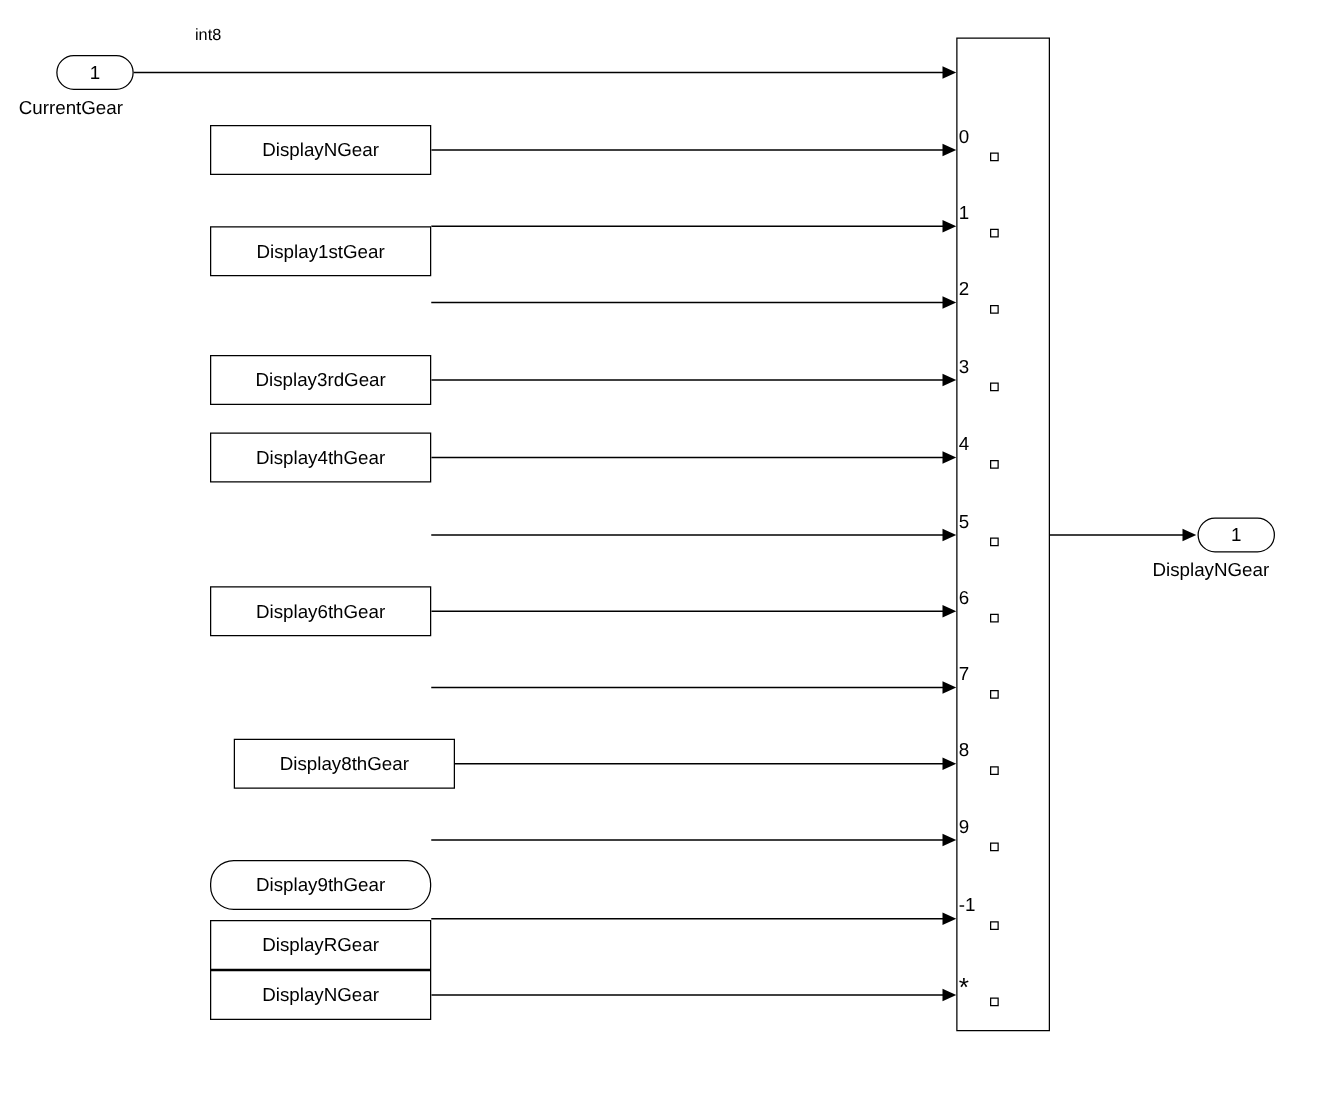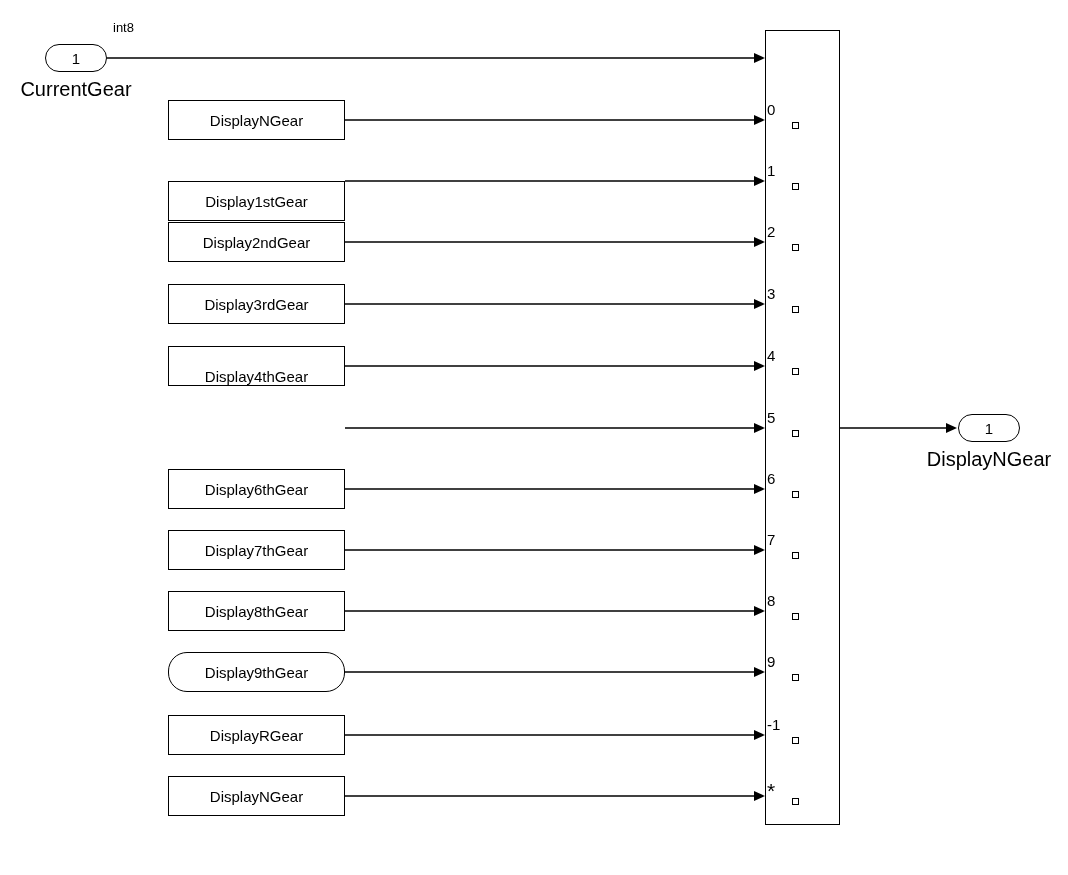--- a/index.html
+++ b/index.html
@@ -52,6 +52,7 @@
     position: absolute;
     font-size: 13px;
     white-space: nowrap;
+    margin-left: 43px;
   }
   .src-block {
     position: absolute;

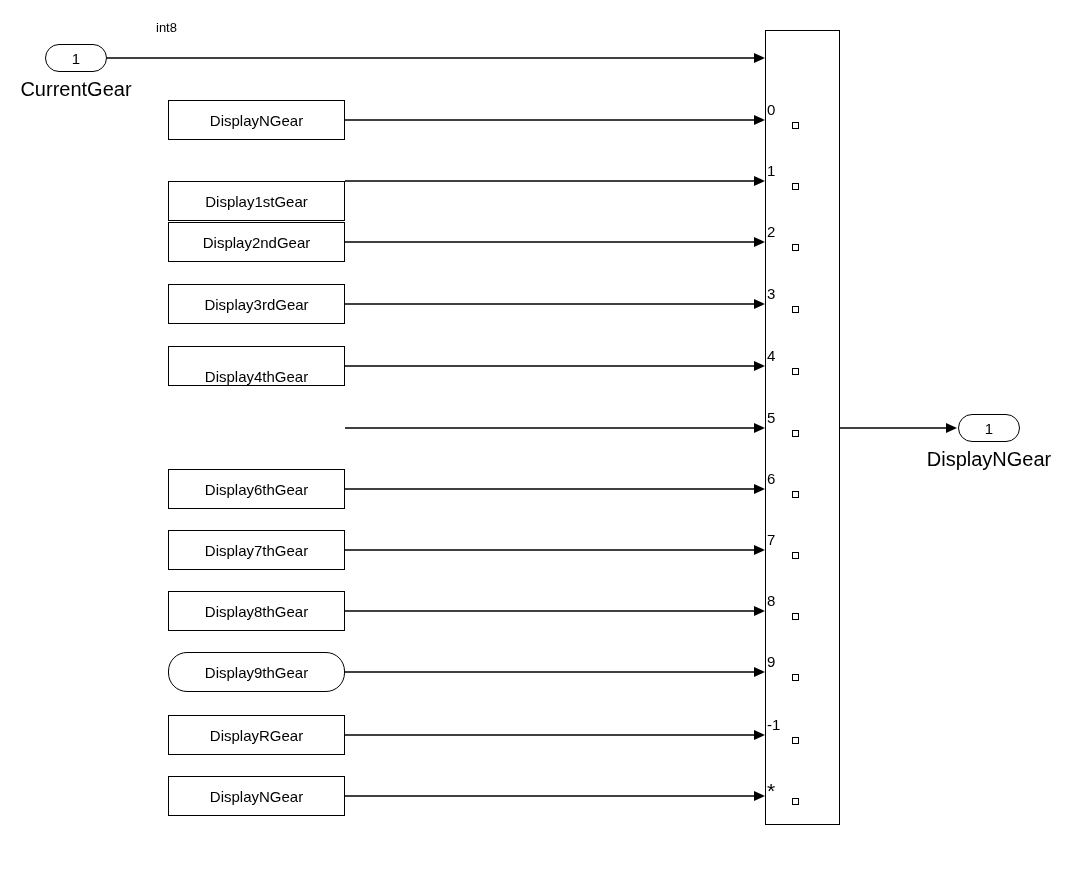--- a/index.html
+++ b/index.html
@@ -44,8 +44,7 @@
   }
   .block-name {
     position: absolute;
-    font-size: 20px;
-    text-align: center;
+    font-size: 15px;
     white-space: nowrap;
   }
   .annotation {

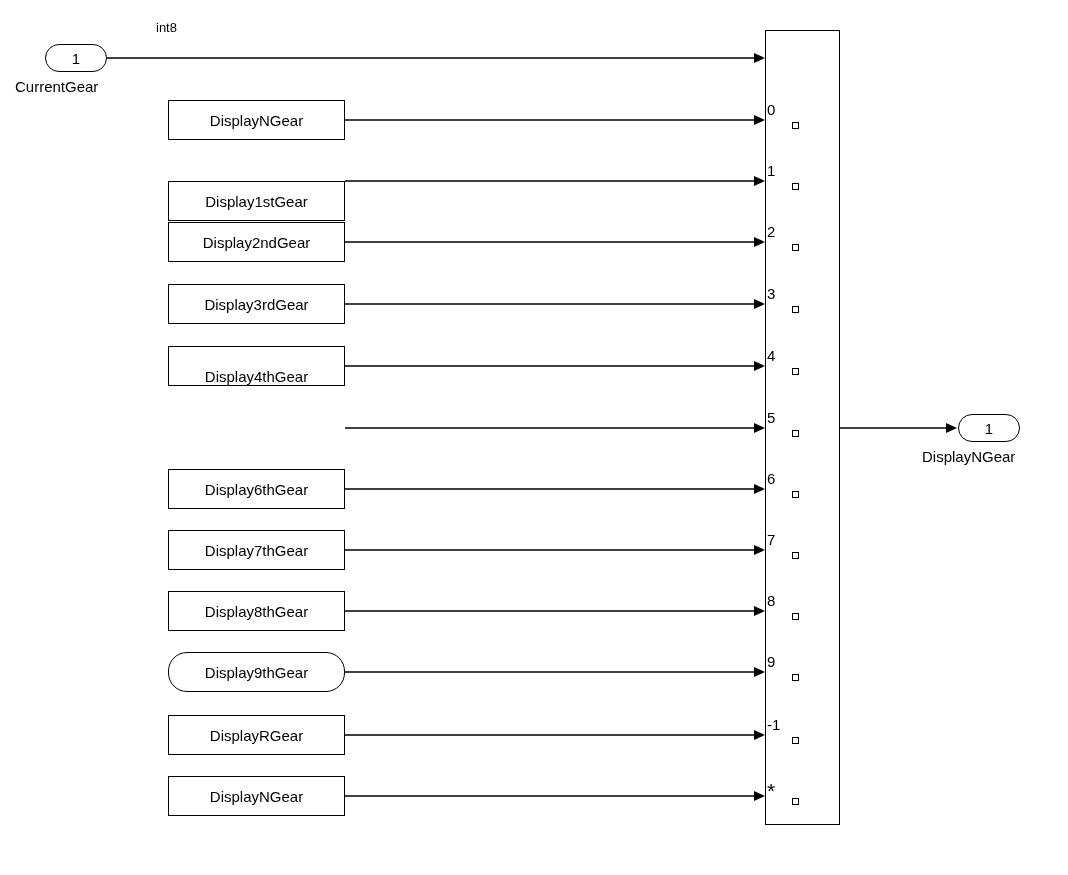--- a/index.html
+++ b/index.html
@@ -182,9 +182,6 @@
     </div>
   <div class="src-block" style="top:161px;margin-top:20px;">
       <span>Display1stGear</span>
-    </div>
-  <div class="src-block" style="top:222px;">
-      <span>Display2ndGear</span>
     </div>
   <div class="src-block" style="top:284px;">
       <span>Display3rdGear</span>

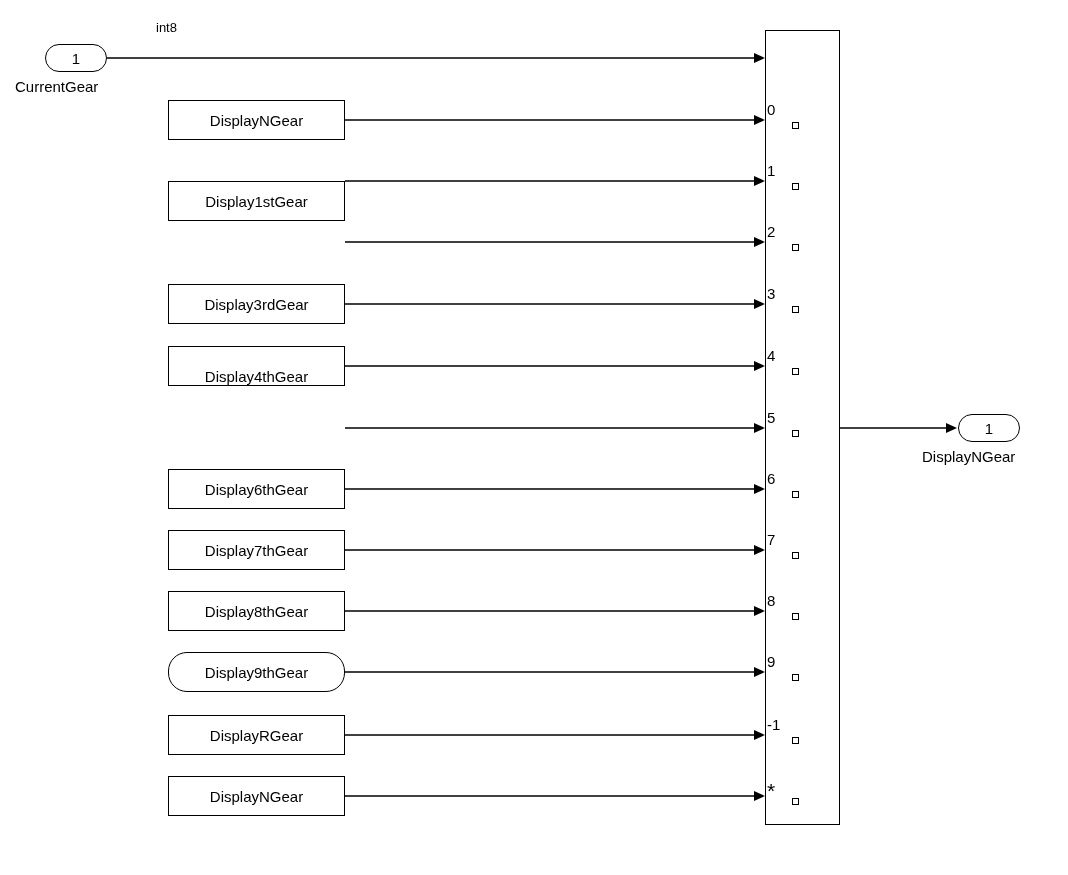--- a/index.html
+++ b/index.html
@@ -186,7 +186,7 @@
   <div class="src-block" style="top:284px;">
       <span>Display3rdGear</span>
     </div>
-  <div class="src-block" style="top:346px;align-items:flex-end;">
+  <div class="src-block" style="top:346px;">
       <span>Display4thGear</span>
     </div>
   <div class="src-block" style="top:469px;justify-content:center;">

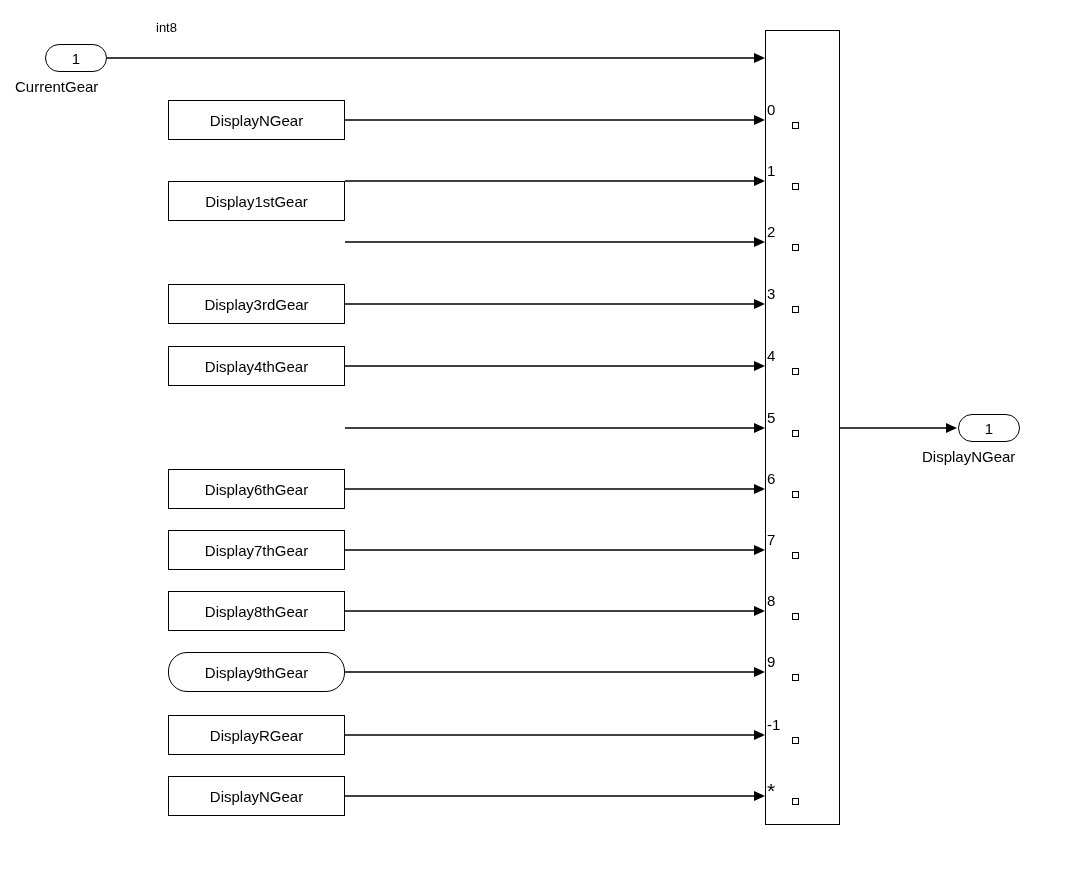--- a/index.html
+++ b/index.html
@@ -191,9 +191,6 @@
     </div>
   <div class="src-block" style="top:469px;justify-content:center;">
       <span>Display6thGear</span>
-    </div>
-  <div class="src-block" style="top:530px;">
-      <span>Display7thGear</span>
     </div>
   <div class="src-block" style="top:591px;">
       <span>Display8thGear</span>

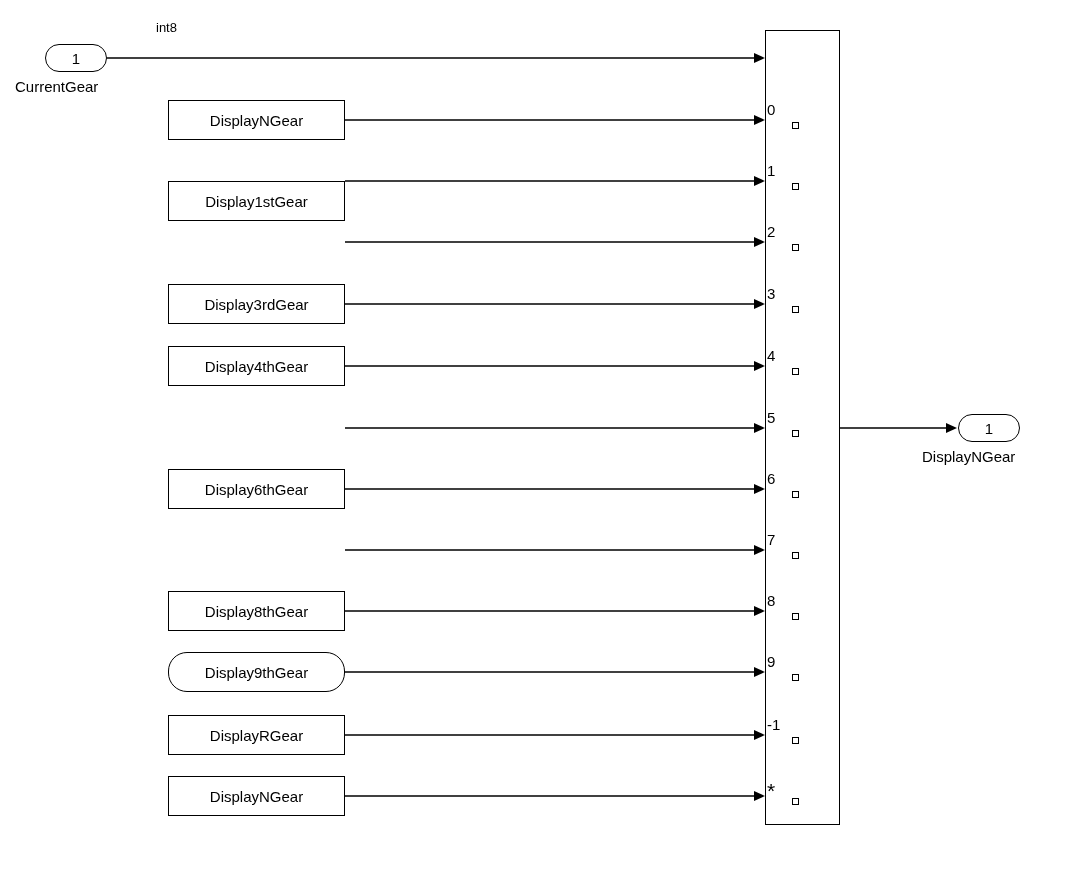--- a/index.html
+++ b/index.html
@@ -192,7 +192,7 @@
   <div class="src-block" style="top:469px;justify-content:center;">
       <span>Display6thGear</span>
     </div>
-  <div class="src-block" style="top:591px;">
+  <div class="src-block" style="top:591px;margin-left:19px;">
       <span>Display8thGear</span>
     </div>
   <div class="src-block" style="top:652px;border-radius:19px;">

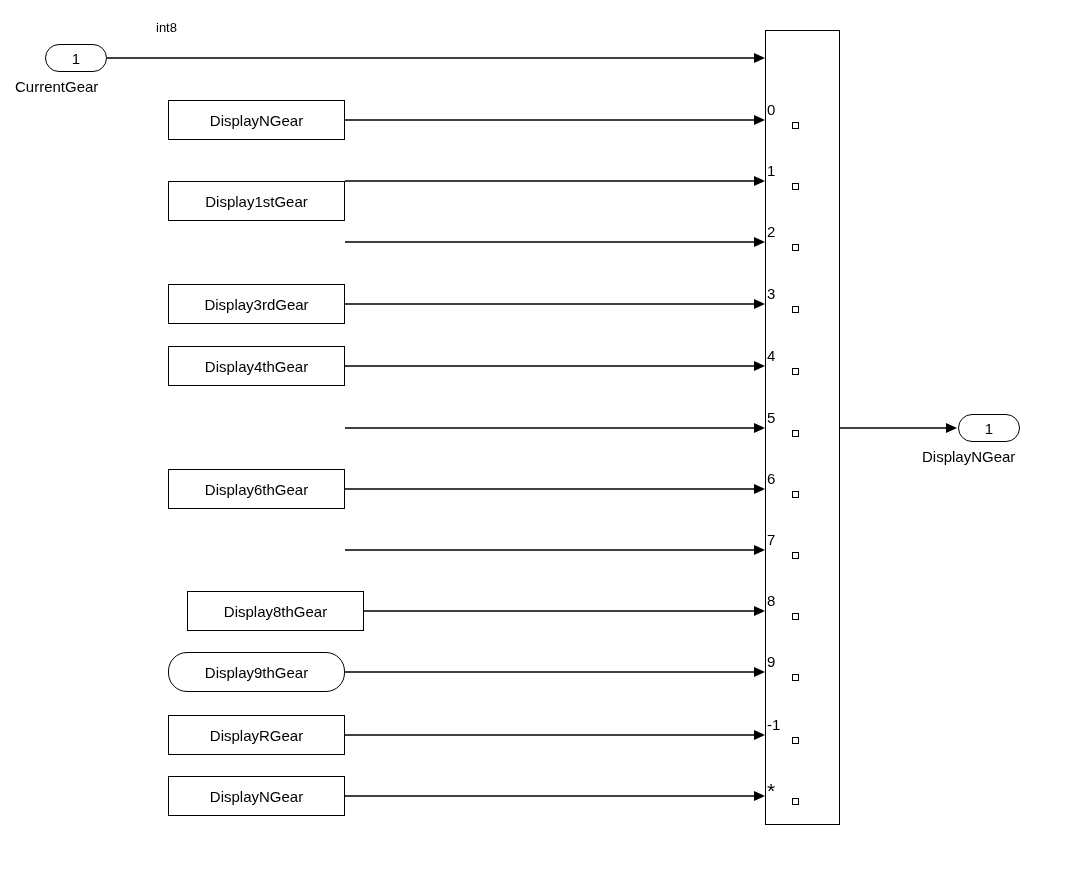--- a/index.html
+++ b/index.html
@@ -195,7 +195,7 @@
   <div class="src-block" style="top:591px;margin-left:19px;">
       <span>Display8thGear</span>
     </div>
-  <div class="src-block" style="top:652px;border-radius:19px;">
+  <div class="src-block" style="top:688px;border-radius:19px;">
       <span>Display9thGear</span>
     </div>
   <div class="src-block" style="top:715px;text-align:right;">

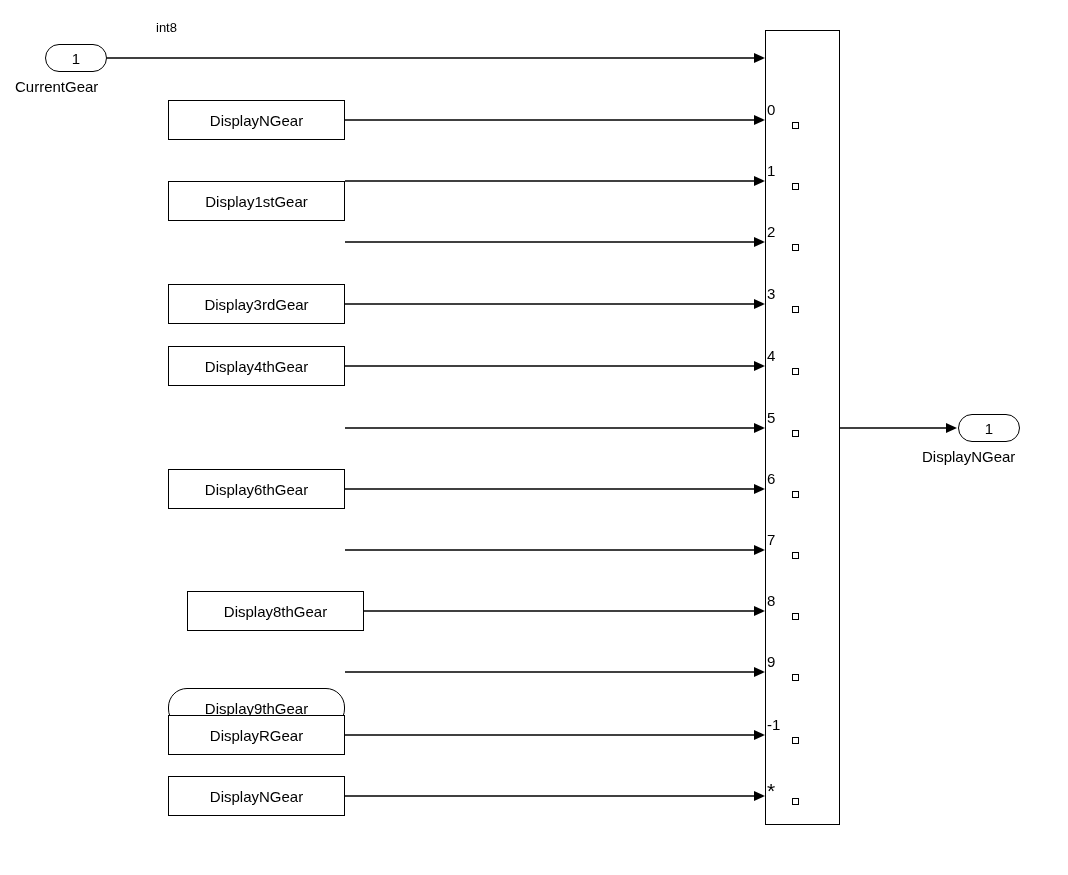--- a/index.html
+++ b/index.html
@@ -198,7 +198,7 @@
   <div class="src-block" style="top:688px;border-radius:19px;">
       <span>Display9thGear</span>
     </div>
-  <div class="src-block" style="top:715px;text-align:right;">
+  <div class="src-block" style="top:736px;text-align:right;">
       <span>DisplayRGear</span>
     </div>
   <div class="src-block" style="top:776px;">

